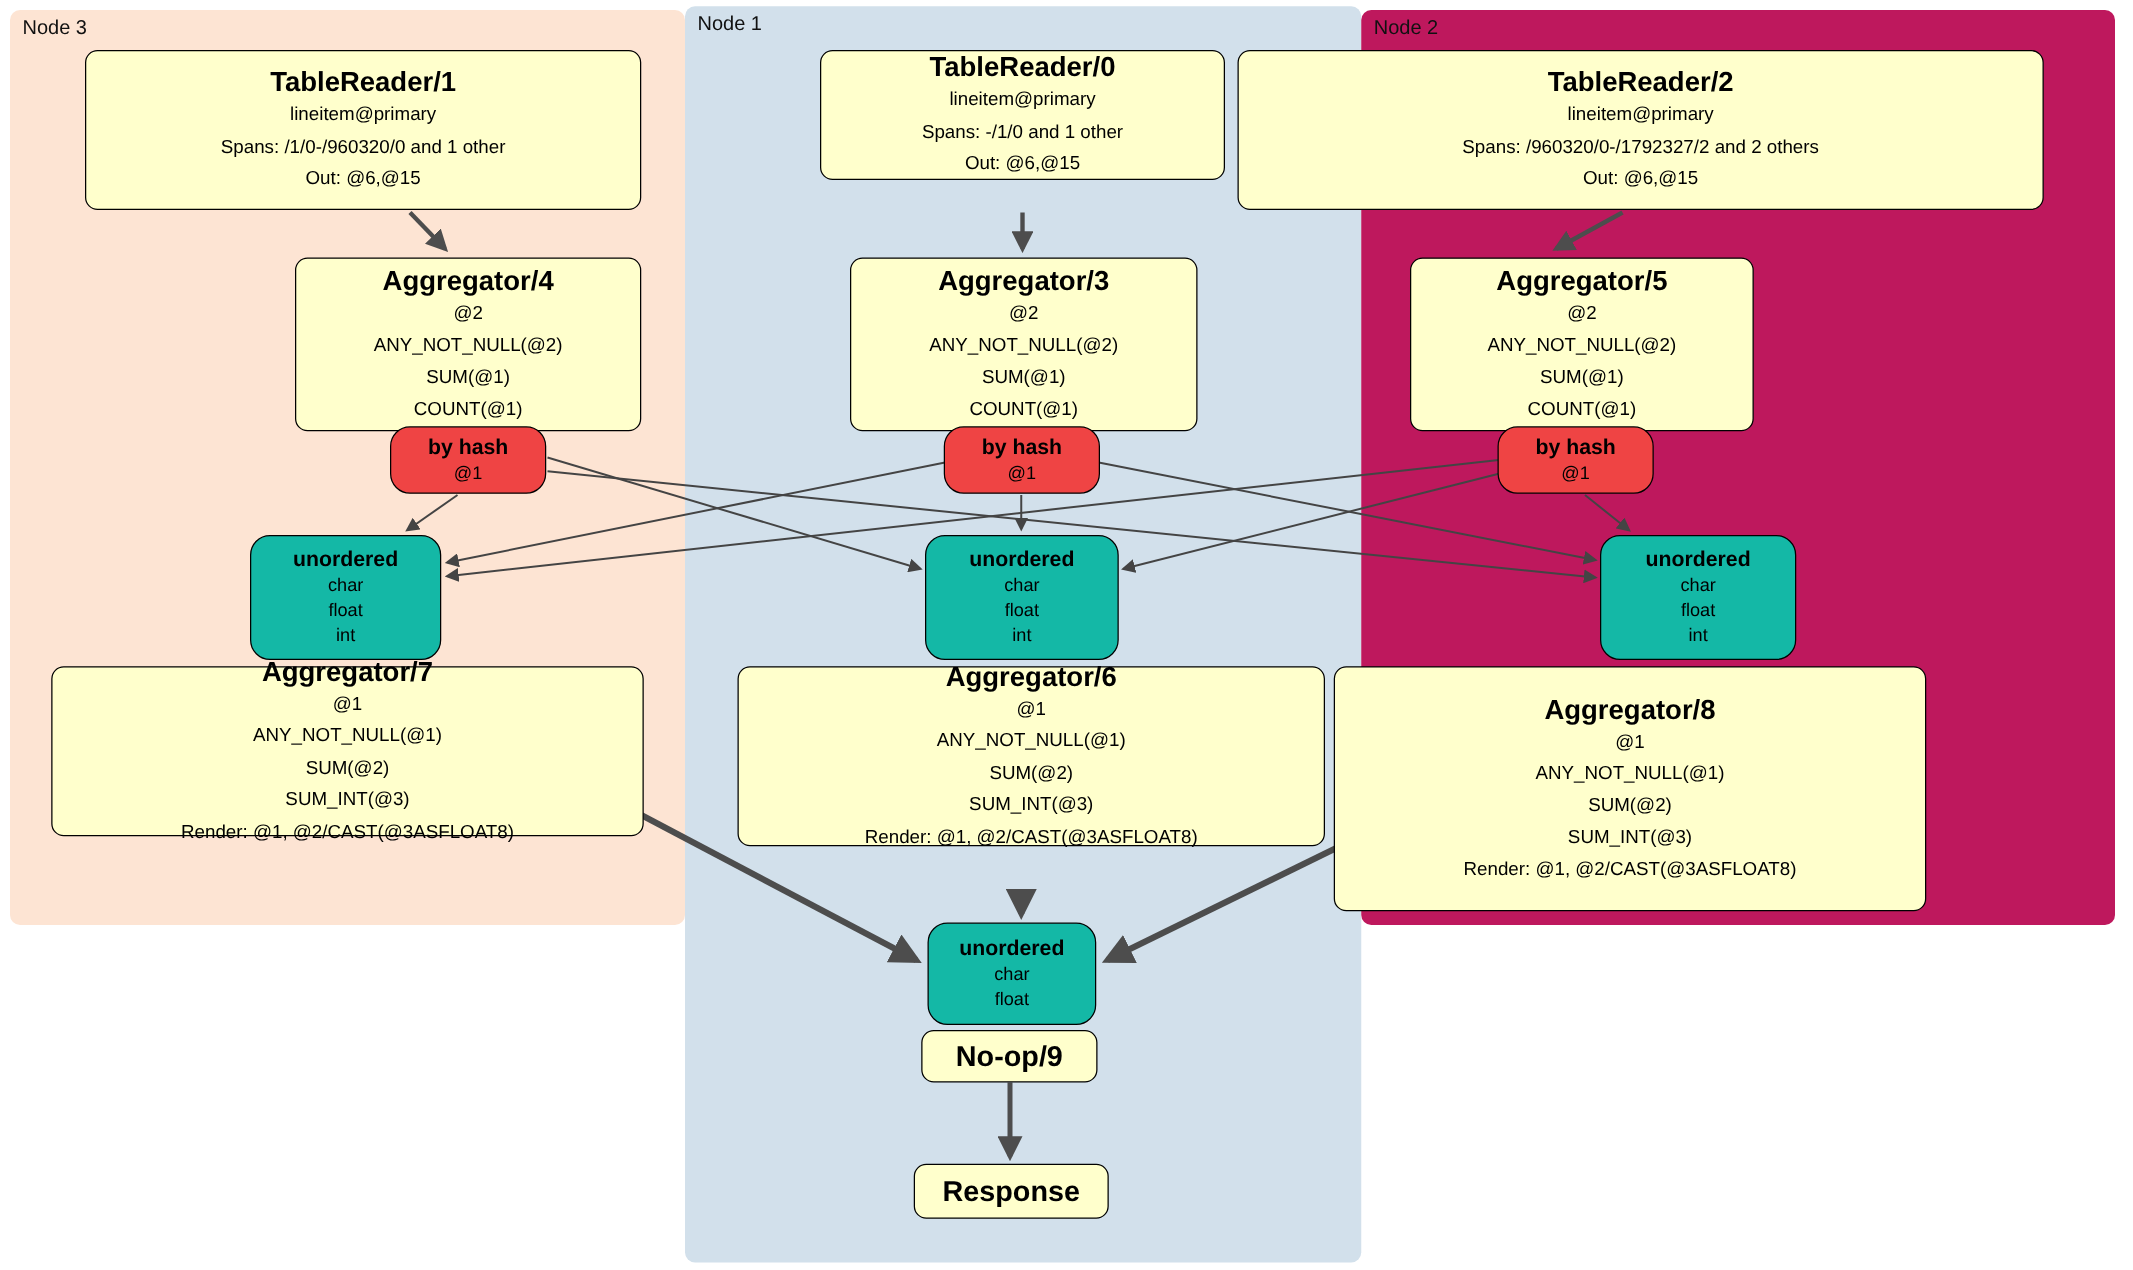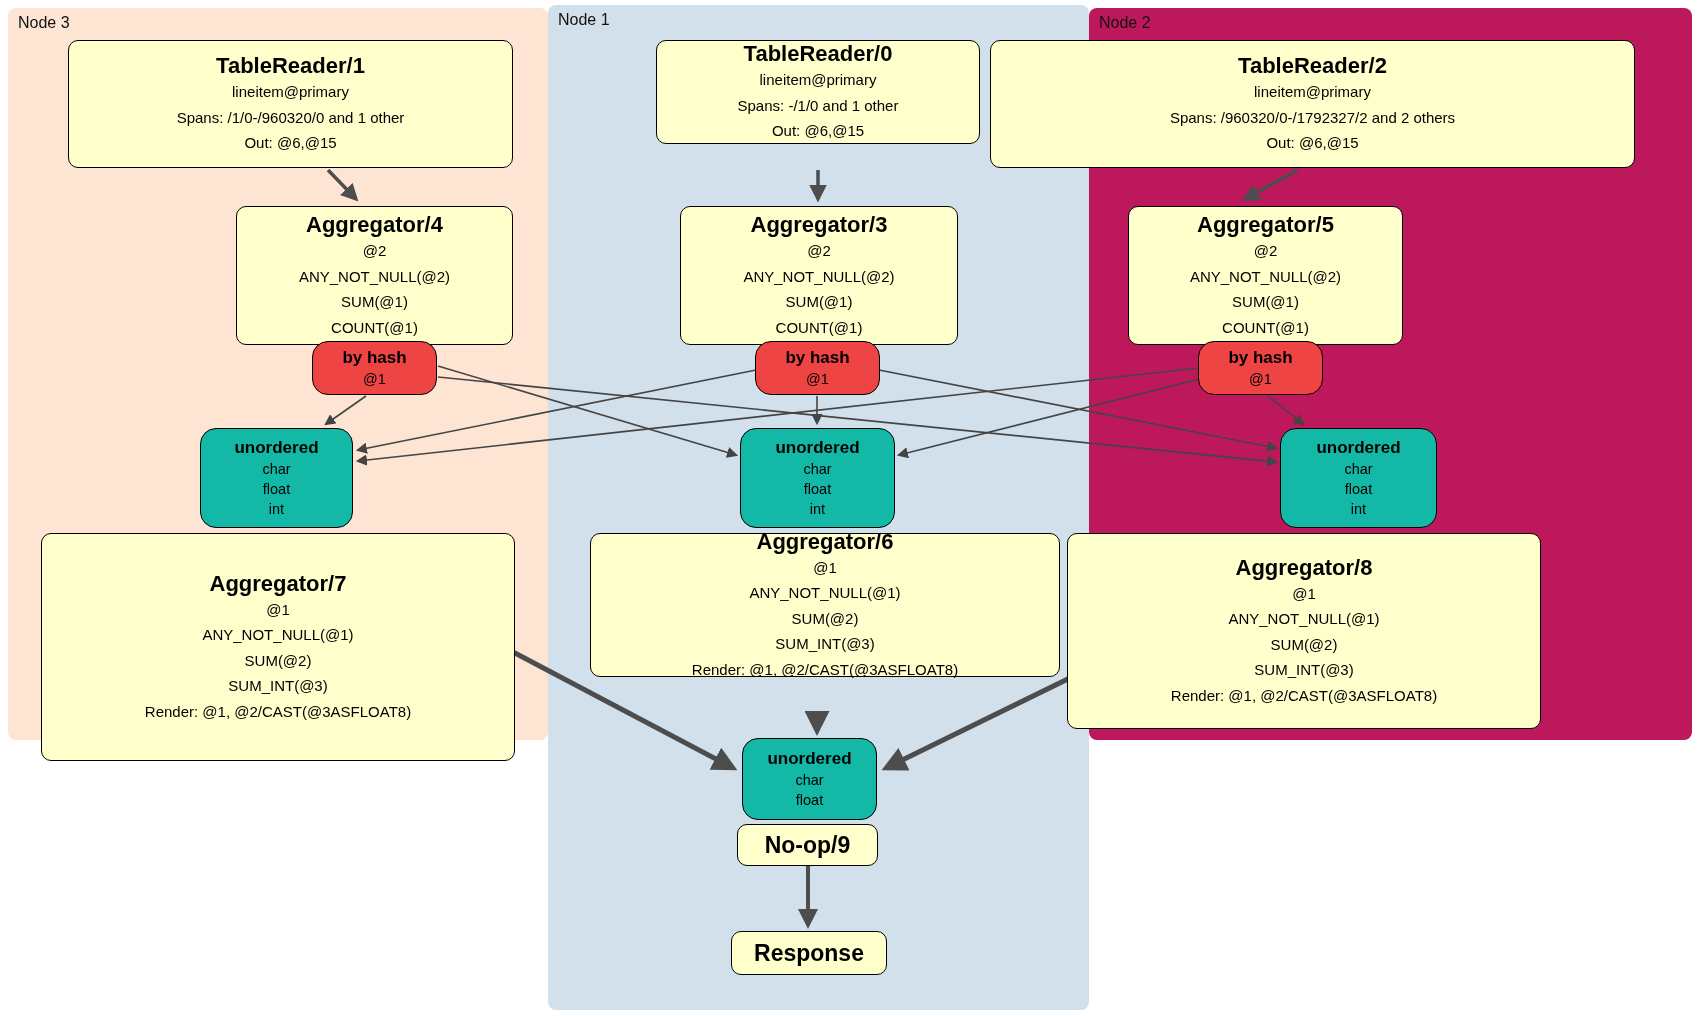--- a/index.html
+++ b/index.html
@@ -190,7 +190,7 @@
     <div class="l">int</div>
   </div>
 
-  <div class="box" style="left:41px;top:533px;width:474px;height:228px;">
+  <div class="box" style="left:41px;top:533px;width:474px;height:136px;">
     <div class="t">Aggregator/7</div>
     <div class="l">@1</div>
     <div class="l">ANY_NOT_NULL(@1)</div>

